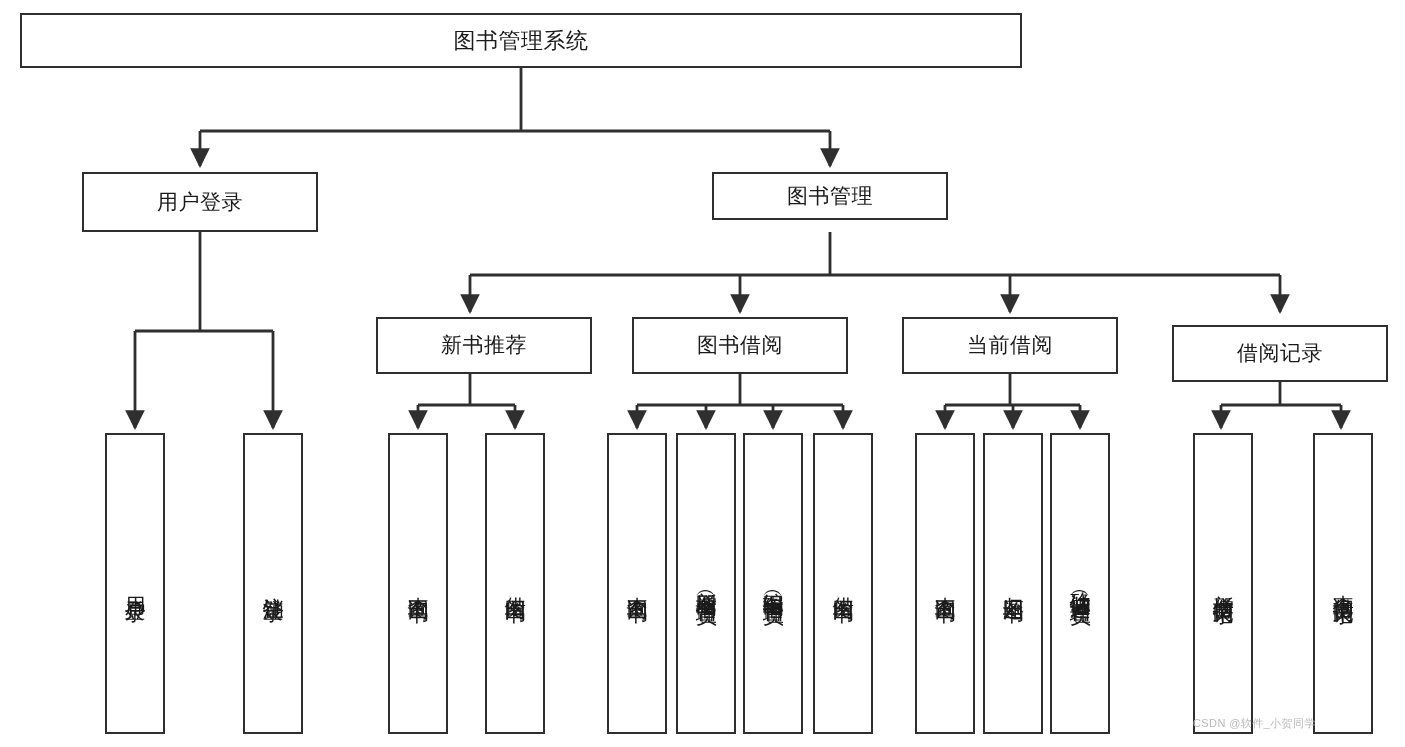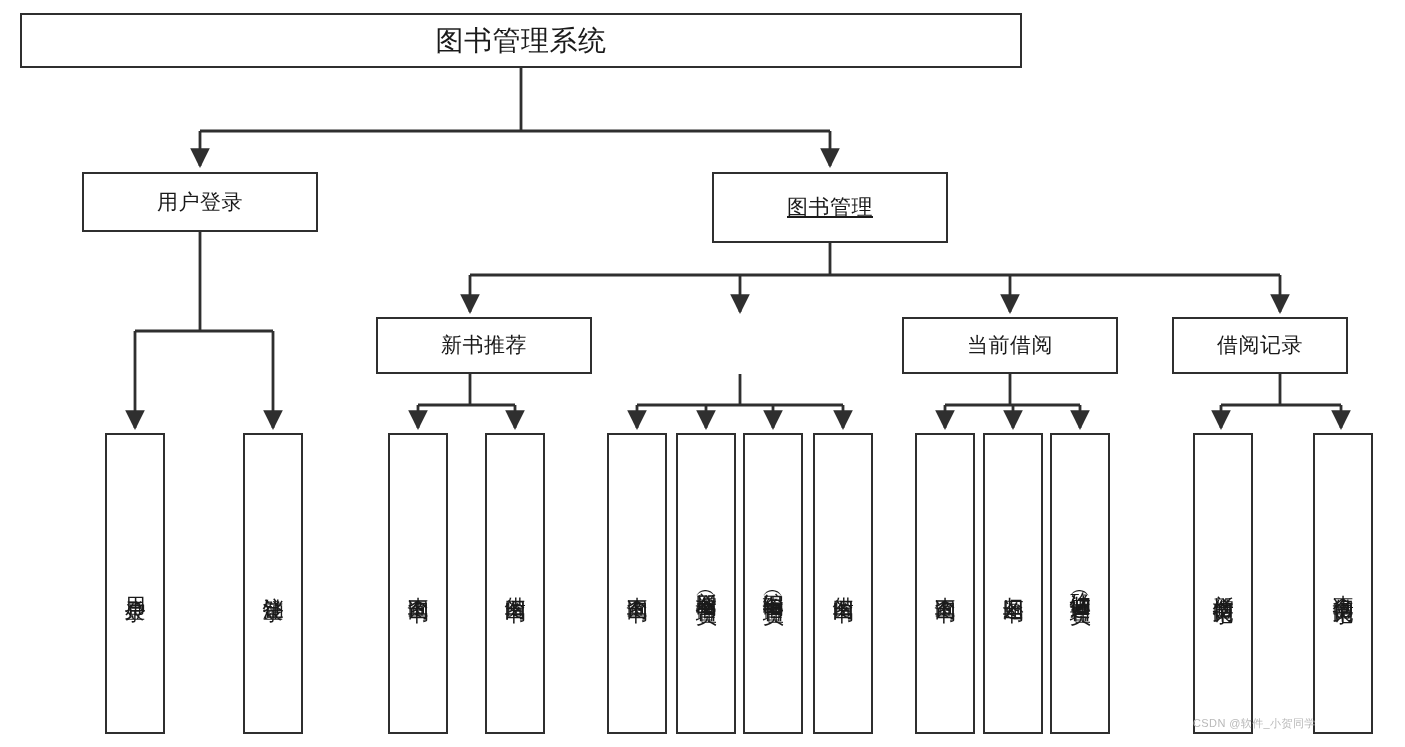--- a/index.html
+++ b/index.html
@@ -46,7 +46,7 @@
     white-space: nowrap;
   }
   .node.root .label {
-    font-size: 28px;
+    font-size: 22px;
   }
   .node.v {
     align-items: center;

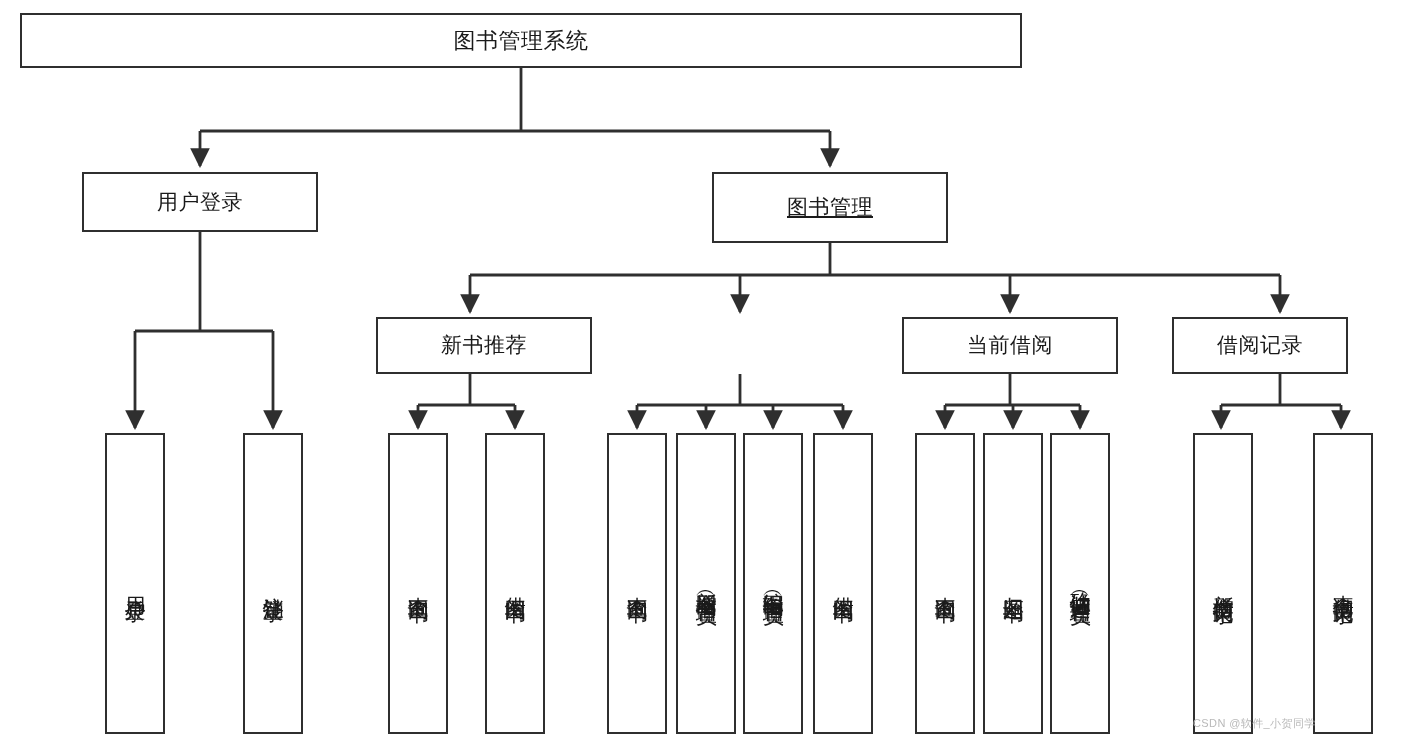--- a/index.html
+++ b/index.html
@@ -133,7 +133,7 @@
   <div class="node h" style="left:82px; top:172px; width:236px; height:60px;">
     <span class="label">用户登录</span>
   </div>
-  <div class="node h" style="left:712px; top:172px; width:236px; height:71px;text-decoration:underline;">
+  <div class="node h" style="left:712px; top:172px; width:236px; height:48px;">
     <span class="label">图书管理</span>
   </div>
 

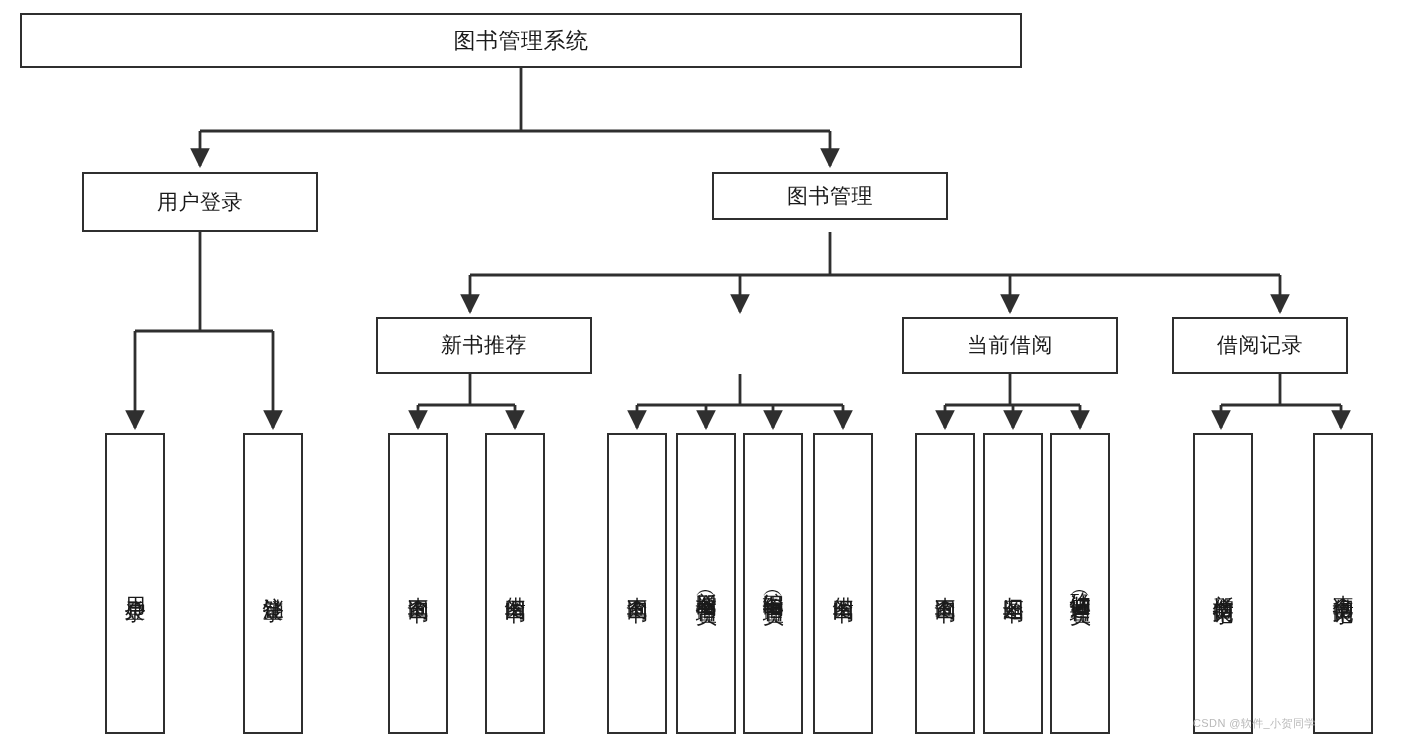--- a/index.html
+++ b/index.html
@@ -140,6 +140,9 @@
   <div class="node h" style="left:376px; top:317px; width:216px; height:57px;">
     <span class="label">新书推荐</span>
   </div>
+  <div class="node h" style="left:632px; top:317px; width:216px; height:57px;">
+    <span class="label">图书借阅</span>
+  </div>
   <div class="node h" style="left:902px; top:317px; width:216px; height:57px;">
     <span class="label">当前借阅</span>
   </div>

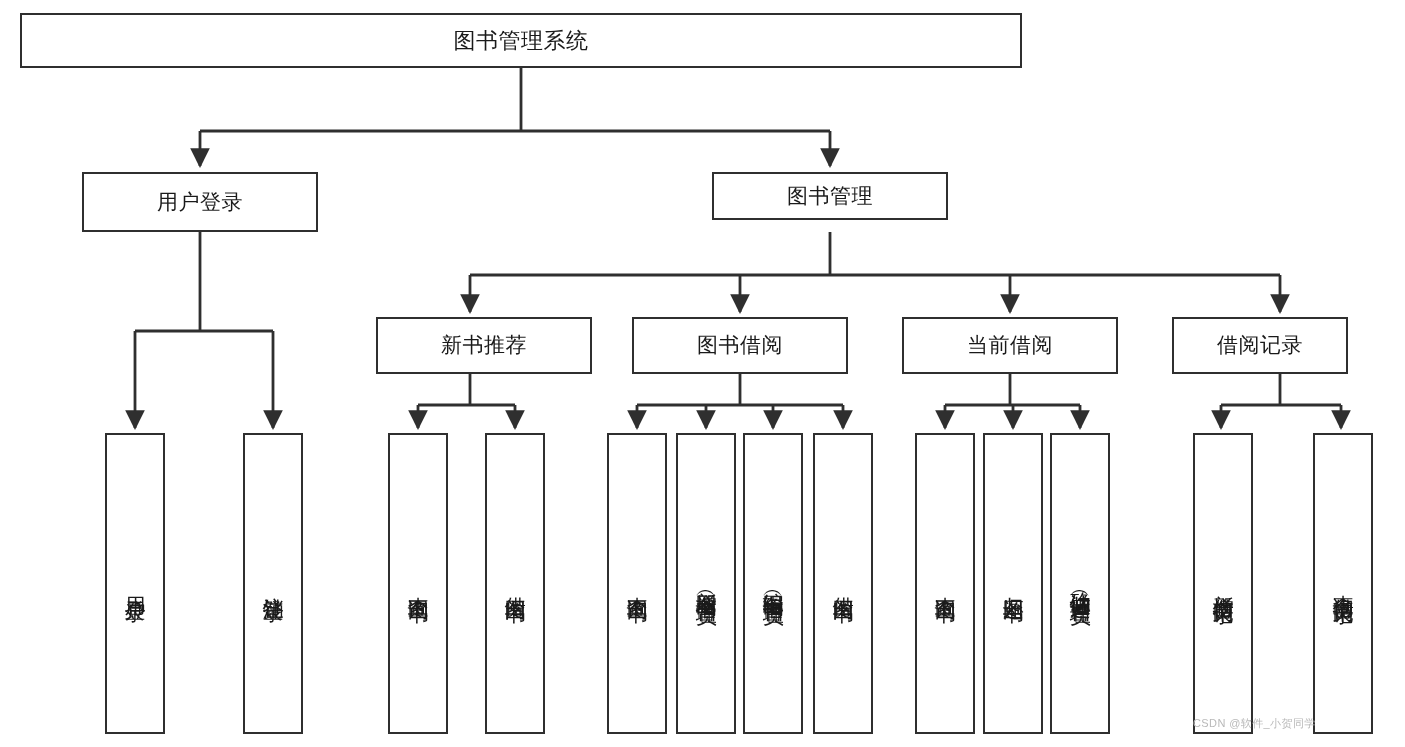--- a/index.html
+++ b/index.html
@@ -146,7 +146,7 @@
   <div class="node h" style="left:902px; top:317px; width:216px; height:57px;">
     <span class="label">当前借阅</span>
   </div>
-  <div class="node h" style="left:1172px; top:317px; width:176px; height:57px;">
+  <div class="node h" style="left:1172px; top:325px; width:216px; height:57px;">
     <span class="label">借阅记录</span>
   </div>
 

